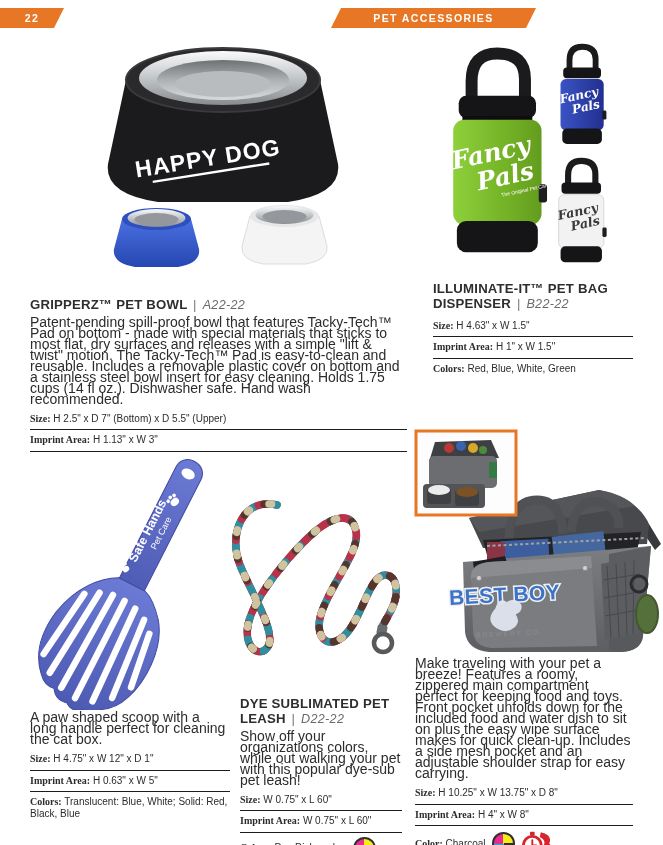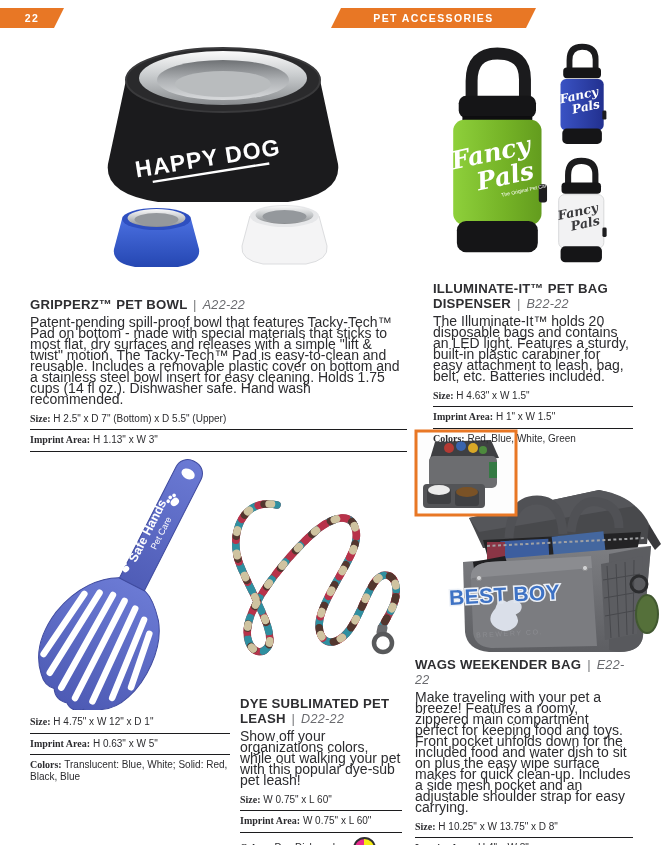--- a/index.html
+++ b/index.html
@@ -250,7 +250,6 @@
 
   <div class="info" style="left:433px;top:282px;width:200px;">
     <h3 class="ptitle"><span>ILLUMINATE-IT™ PET BAG DISPENSER</span> <span class="pdiv">|</span> <span class="pcode">B22-22</span></h3>
-    <p class="pdesc">The Illuminate-It™ holds 20 disposable bags and contains an LED light. Features a sturdy, built-in plastic carabiner for easy attachment to leash, bag, belt, etc. Batteries included.</p>
     <div class="srow"><span class="slbl">Size:</span> <span>H 4.63" x W 1.5"</span></div>
     <div class="srow"><span class="slbl">Imprint Area:</span> <span>H 1" x W 1.5"</span></div>
     <div class="srow nob"><span class="slbl">Colors:</span> <span>Red, Blue, White, Green</span></div>

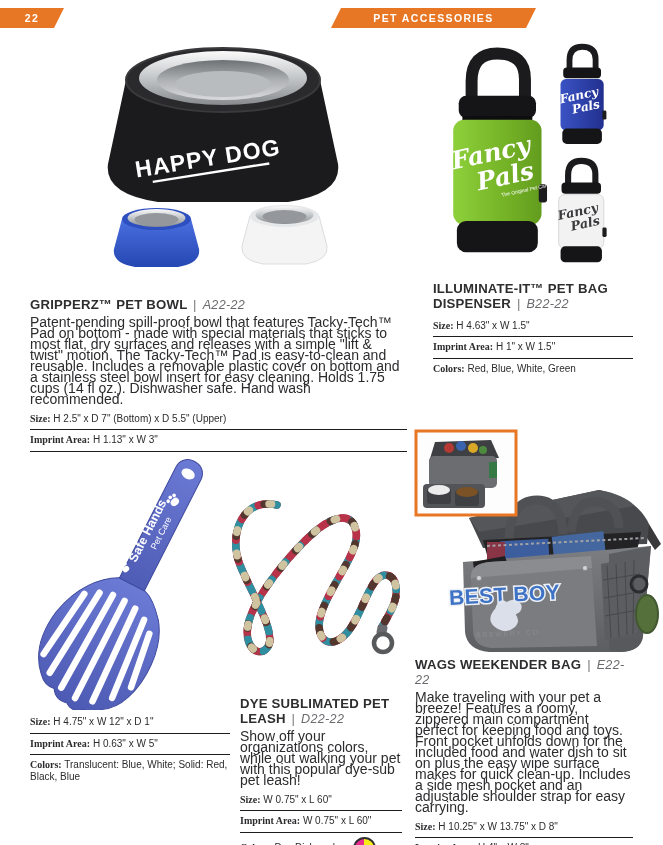--- a/index.html
+++ b/index.html
@@ -273,7 +273,6 @@
   </div>
 
   <div class="info" style="left:415px;top:658px;width:218px;">
-    <h3 class="ptitle"><span>WAGS WEEKENDER BAG</span> <span class="pdiv">|</span> <span class="pcode">E22-22</span></h3>
     <p class="pdesc">Make traveling with your pet a breeze! Features a roomy, zippered main compartment perfect for keeping food and toys. Front pocket unfolds down for the included food and water dish to sit on plus the easy wipe surface makes for quick clean-up. Includes a side mesh pocket and an adjustable shoulder strap for easy carrying.</p>
     <div class="srow"><span class="slbl">Size:</span> <span>H 10.25" x W 13.75" x D 8"</span></div>
     <div class="srow"><span class="slbl">Imprint Area:</span> <span>H 4" x W 8"</span></div>

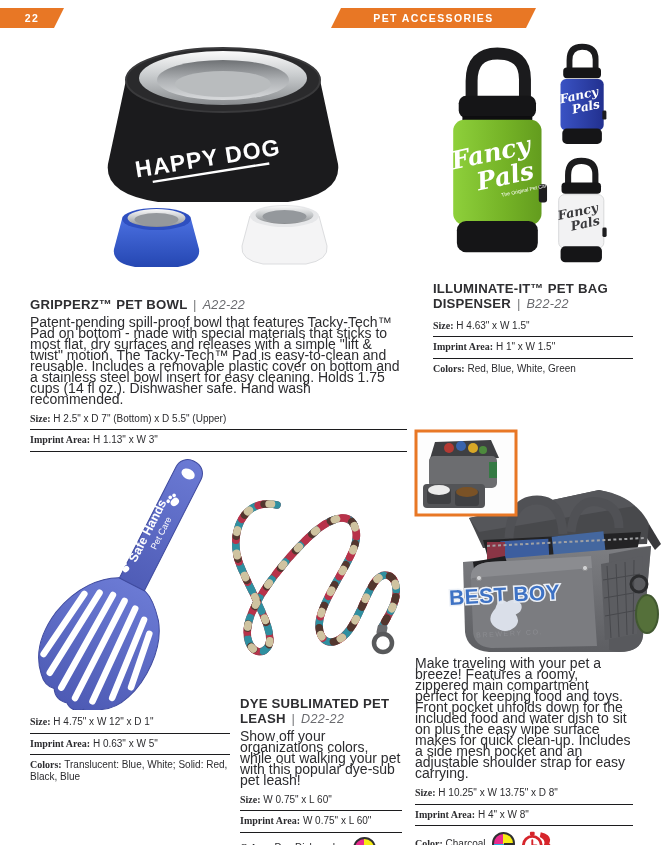--- a/index.html
+++ b/index.html
@@ -256,6 +256,7 @@
   </div>
 
   <div class="info" style="left:30px;top:712px;width:200px;">
+    <p class="pdesc">A paw shaped scoop with a long handle perfect for cleaning the cat box.</p>
     <div class="srow"><span class="slbl">Size:</span> <span>H 4.75" x W 12" x D 1"</span></div>
     <div class="srow"><span class="slbl">Imprint Area:</span> <span>H 0.63" x W 5"</span></div>
     <div class="srow nob"><span class="slbl">Colors:</span> <span>Translucent: Blue, White; Solid: Red, Black, Blue</span></div>

